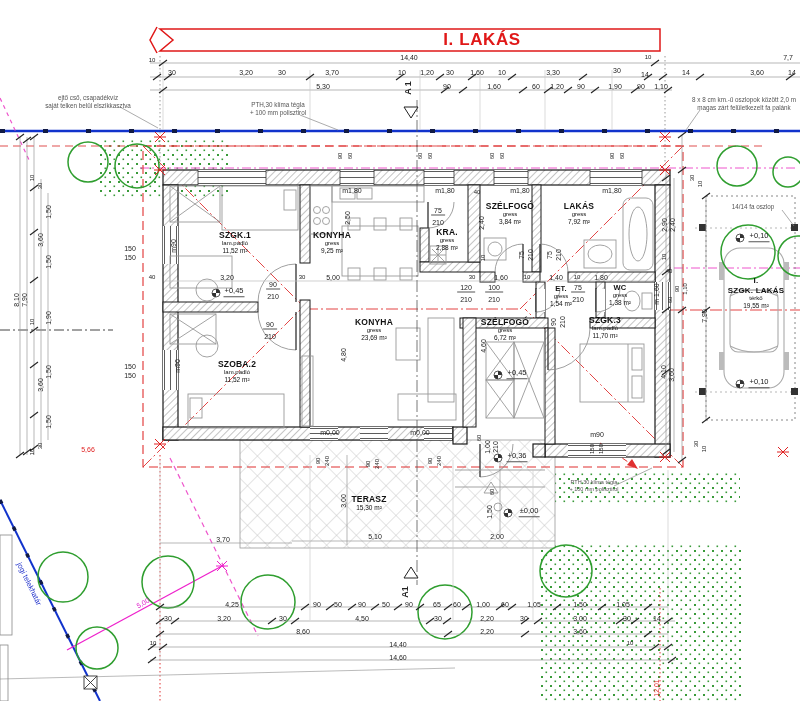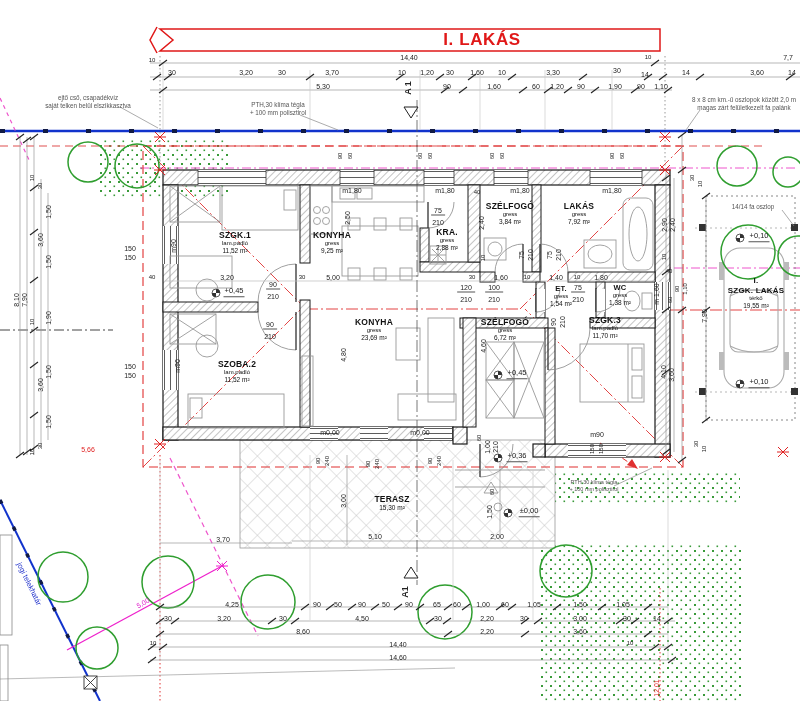--- a/index.html
+++ b/index.html
@@ -494,7 +494,7 @@
       <span class="f">lam.padló</span>
       <span class="a">11,70 m²</span>
     </div>
-<div class="room" style="left:392px;top:503px">
+<div class="room" style="left:369px;top:503px">
       <span class="n">TERASZ</span>
       <span class="a">15,30 m²</span>
     </div>

